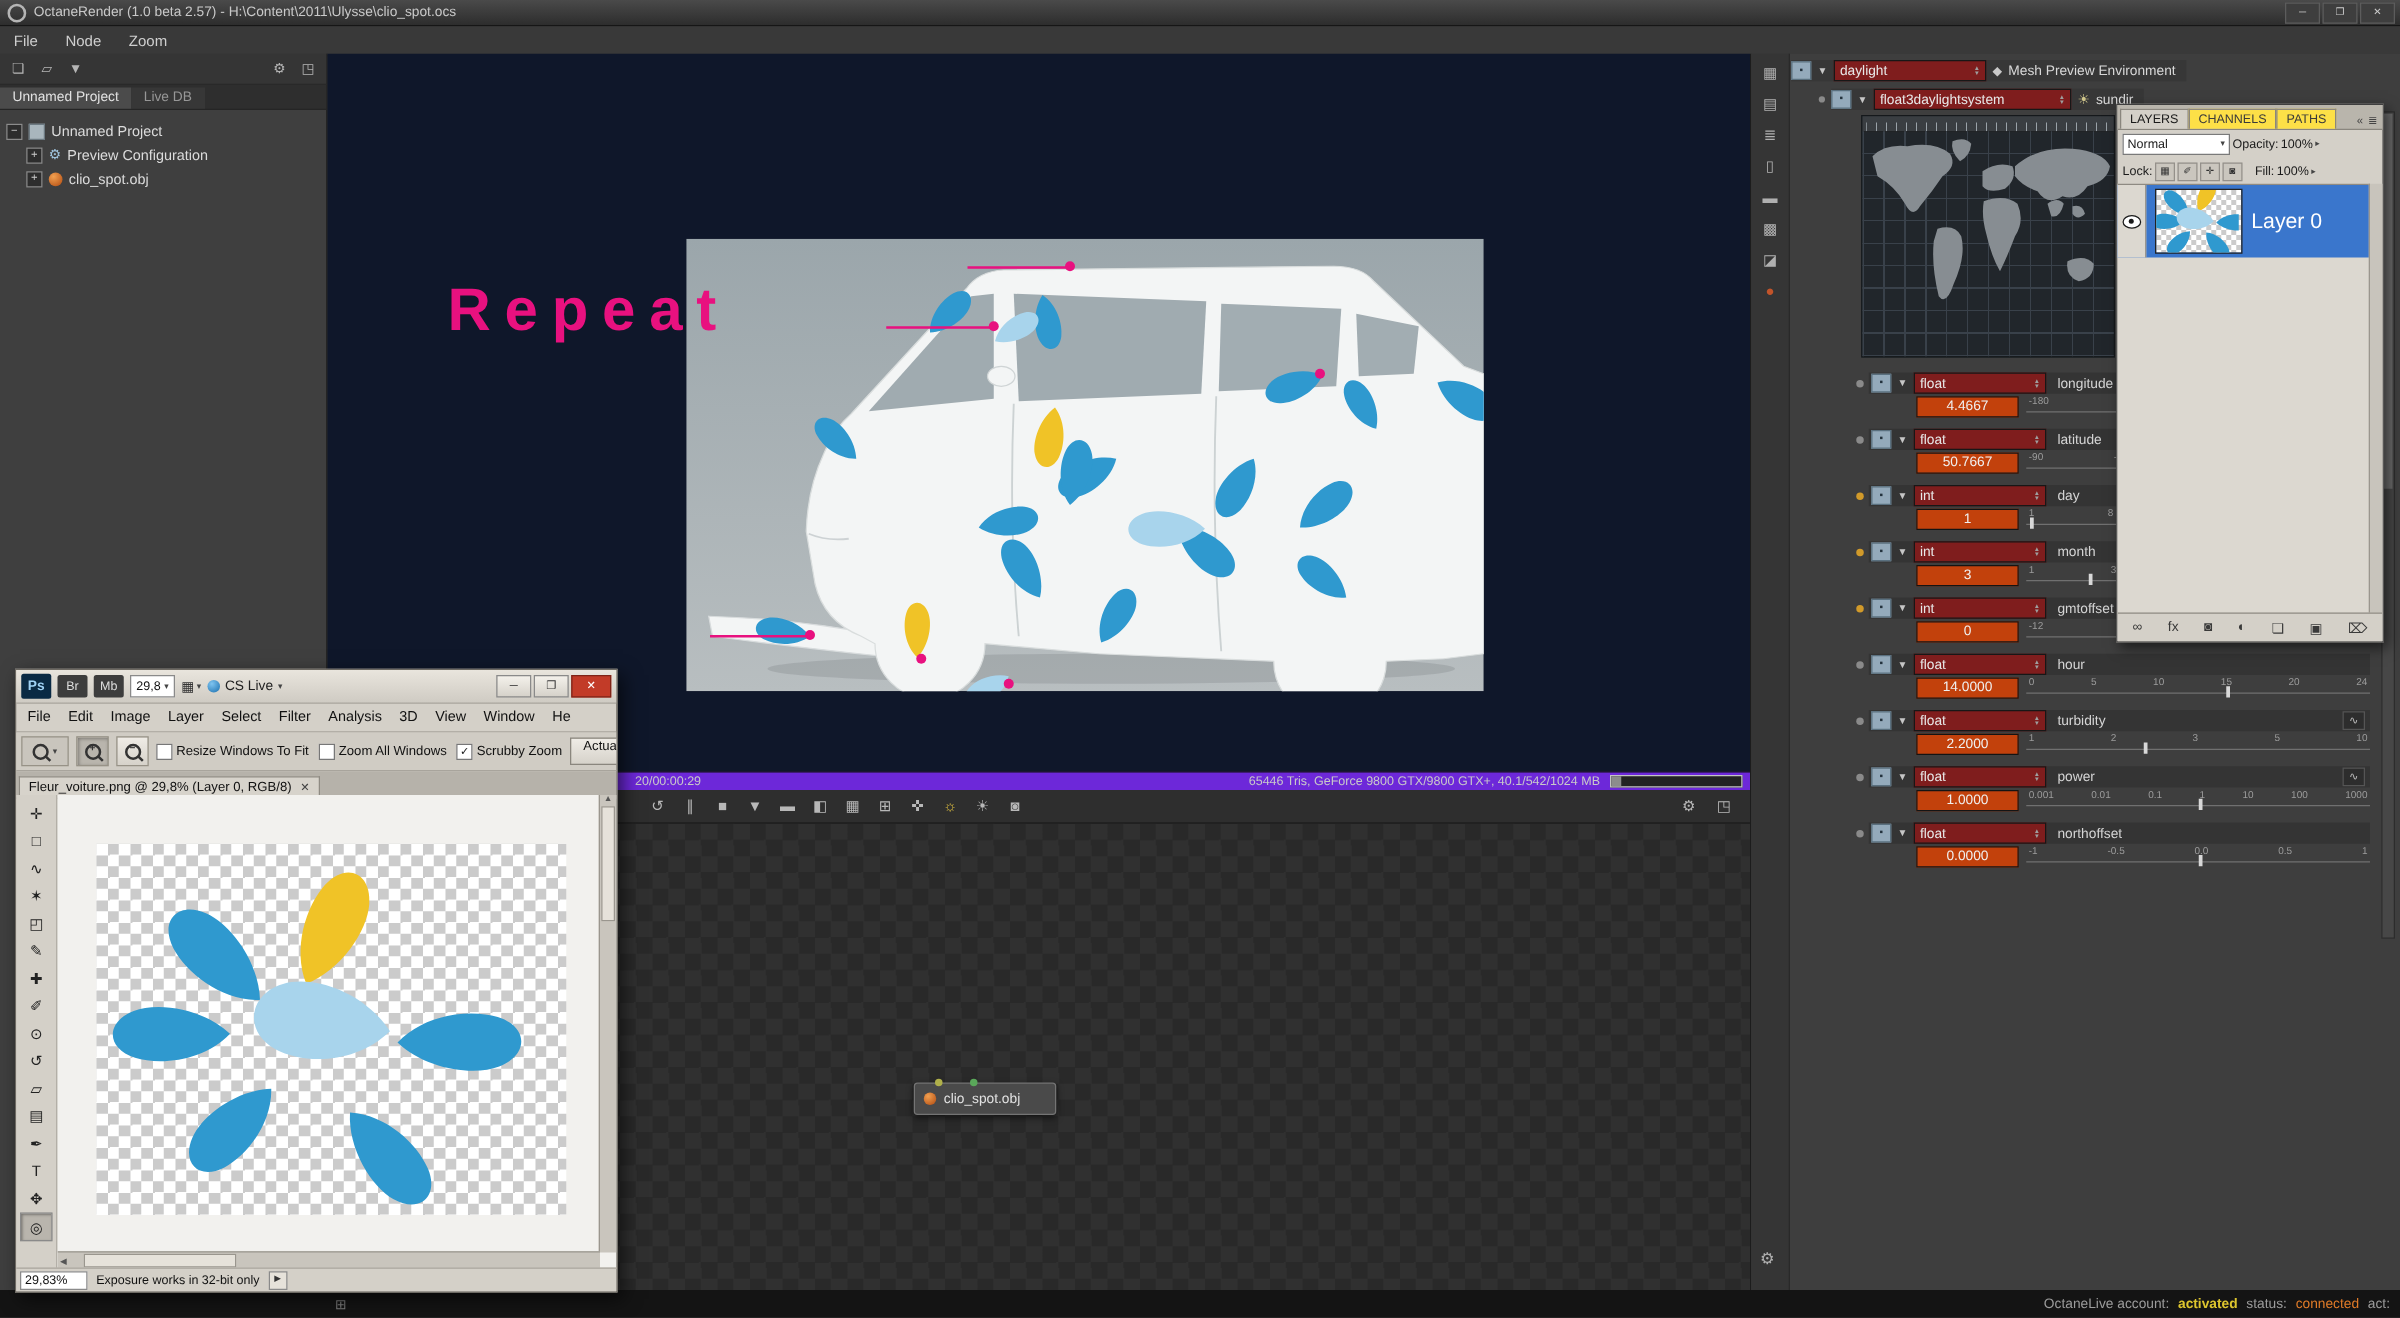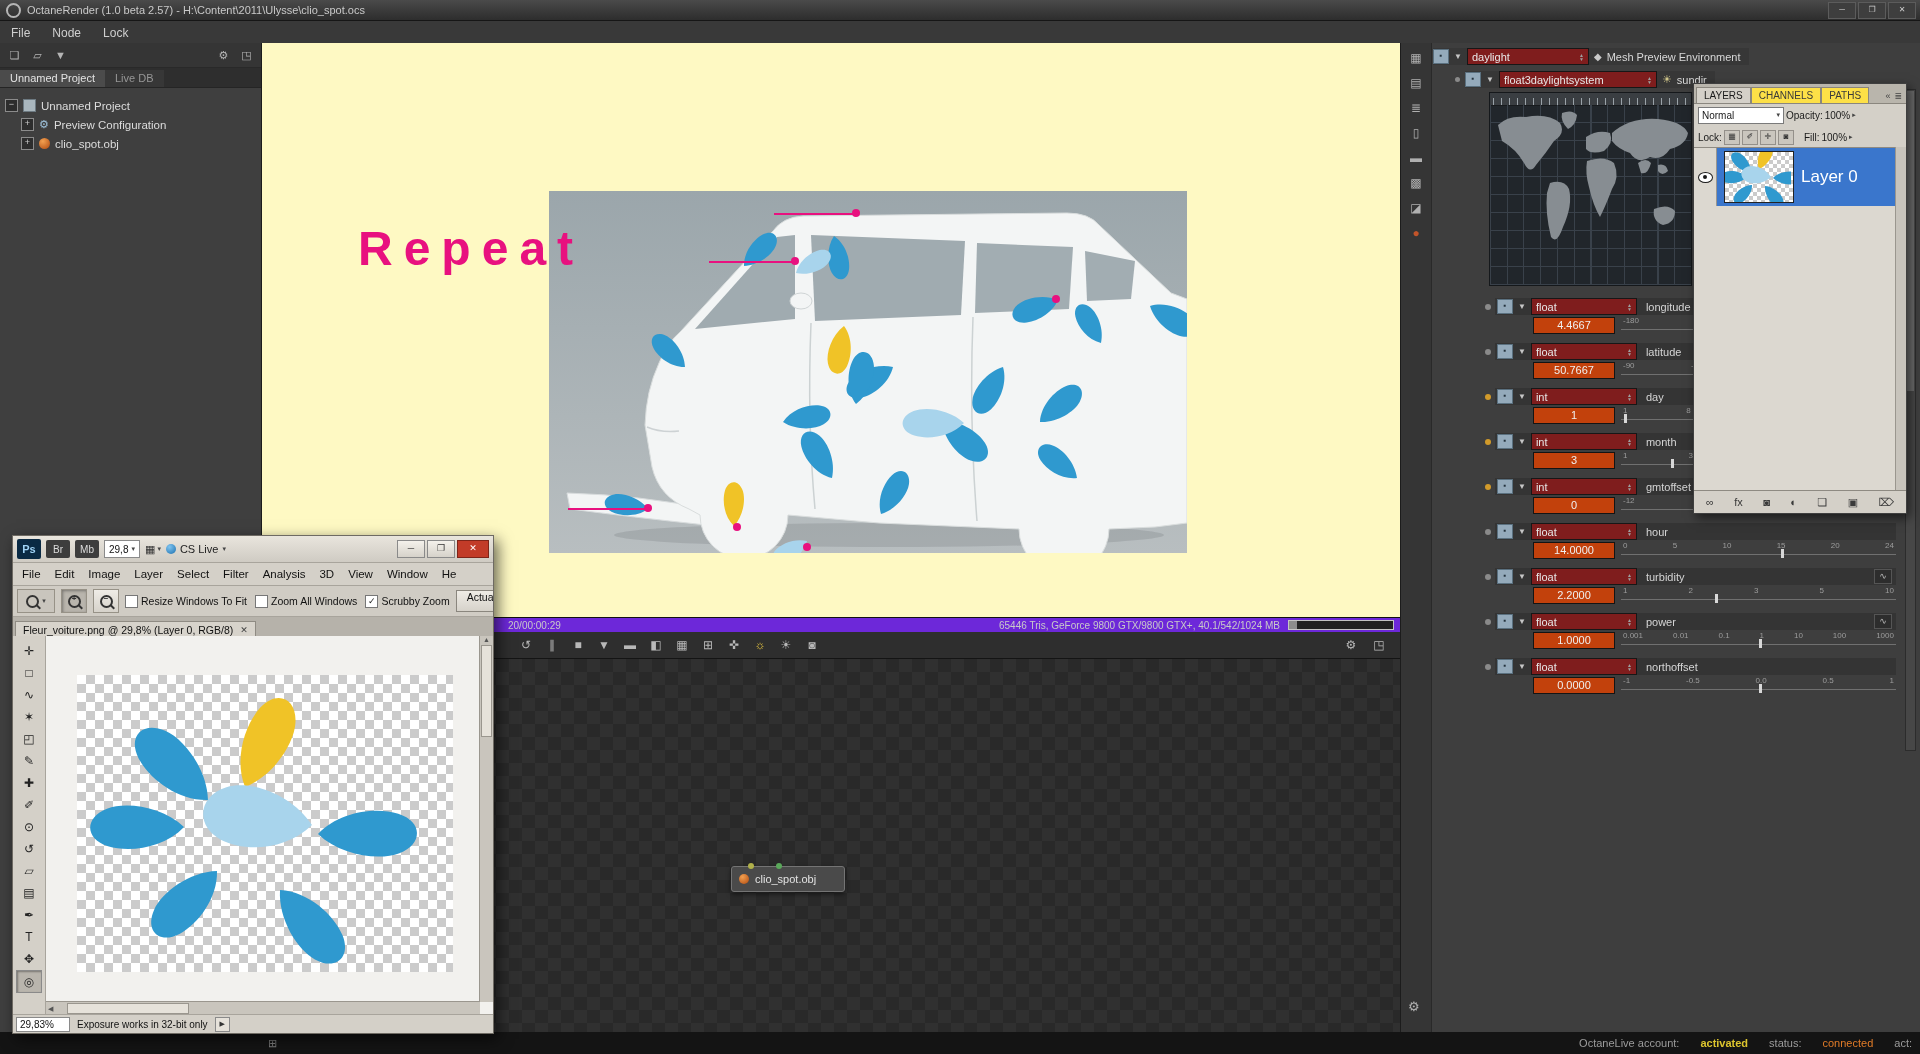--- a/index.html
+++ b/index.html
@@ -192,7 +192,7 @@
   <div class="menubar" id="octane-menubar">
       <span class="menu-item">File</span>
       <span class="menu-item">Node</span>
-      <span class="menu-item">Lock</span>
+      <span class="menu-item">Zoom</span>
     </div>
 
   <div class="app-body">

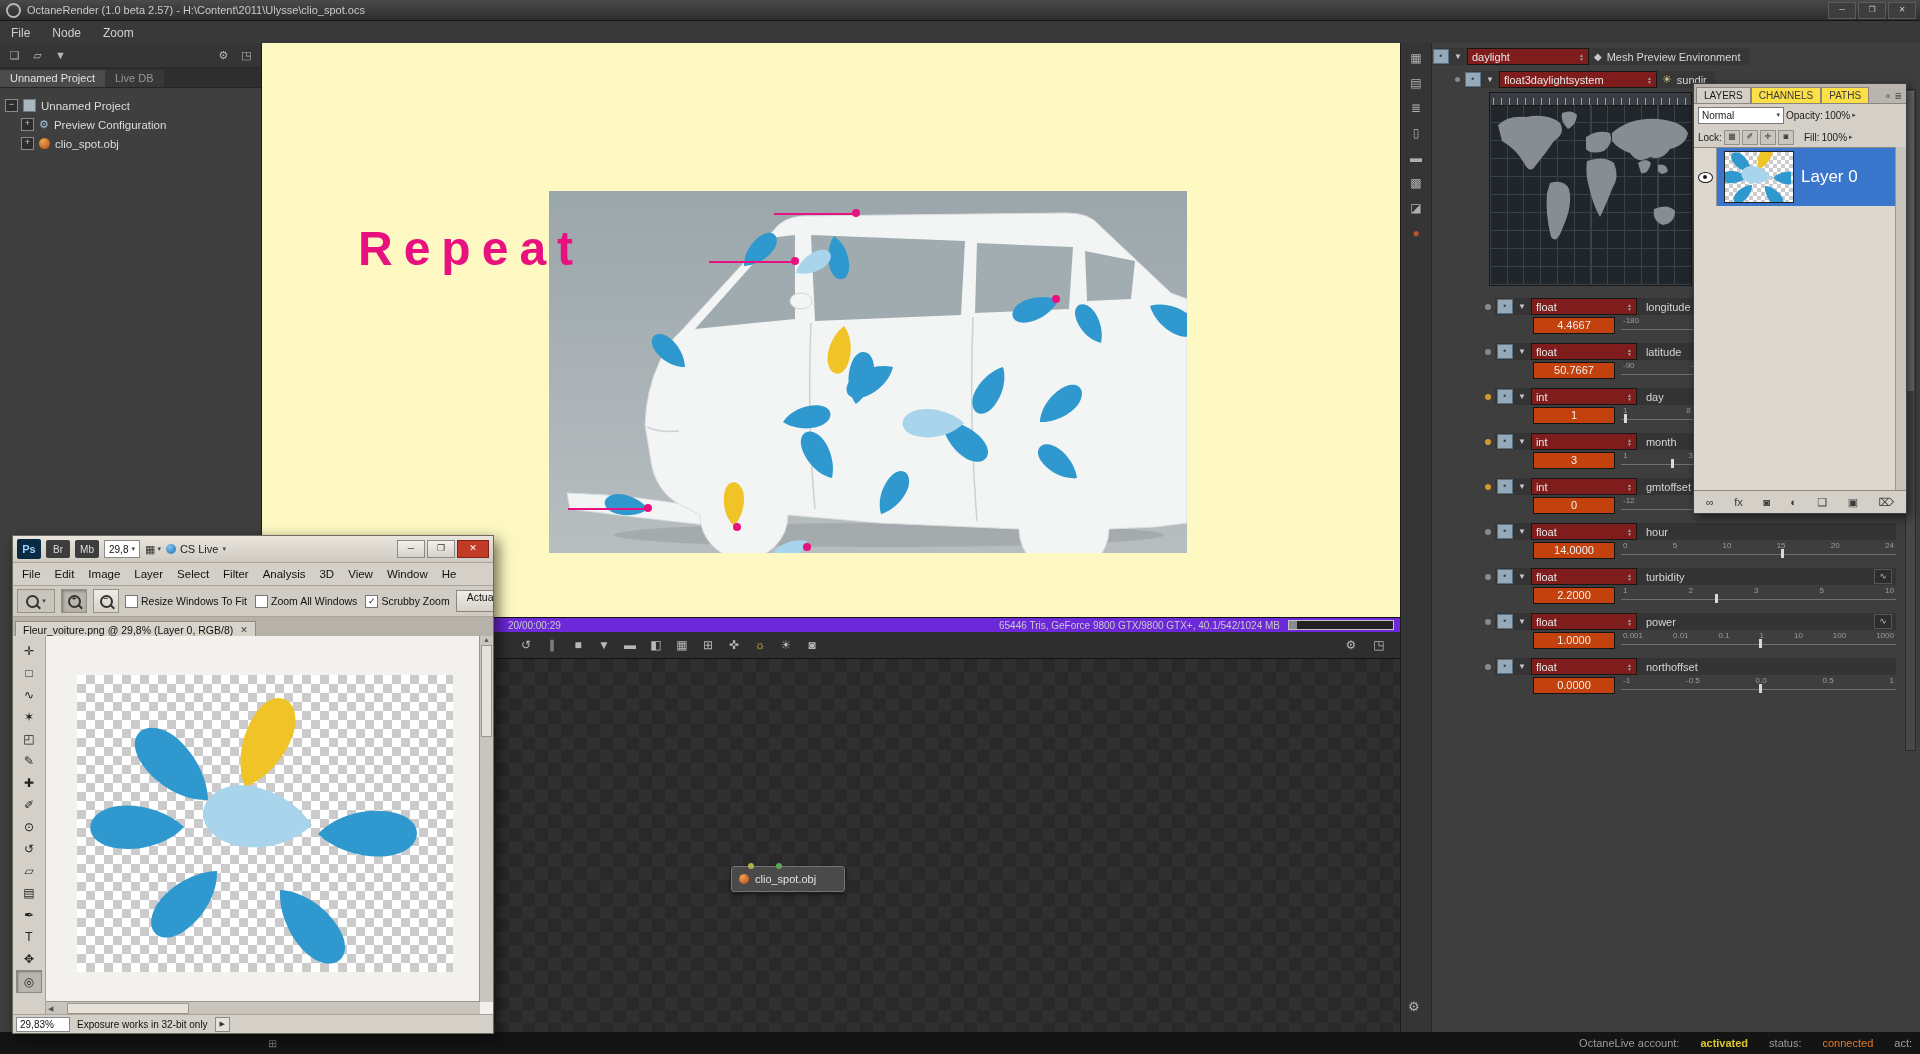--- a/index.html
+++ b/index.html
@@ -34,7 +34,7 @@
 
   
   #center{flex:1;display:flex;flex-direction:column;min-width:0;position:relative;}
-  #viewport{height:574px;background:#fef9c3;position:relative;overflow:hidden;}
+  #viewport{height:574px;background:#0f172a;position:relative;overflow:hidden;}
   #render-image{position:absolute;left:287px;top:148px;width:638px;height:362px;}
   .overlay-repeat{position:absolute;left:96px;top:178px;font-size:48px;font-weight:bold;letter-spacing:11px;color:#e8117f;}
   .ann-line{position:absolute;height:2px;background:#e8117f;}

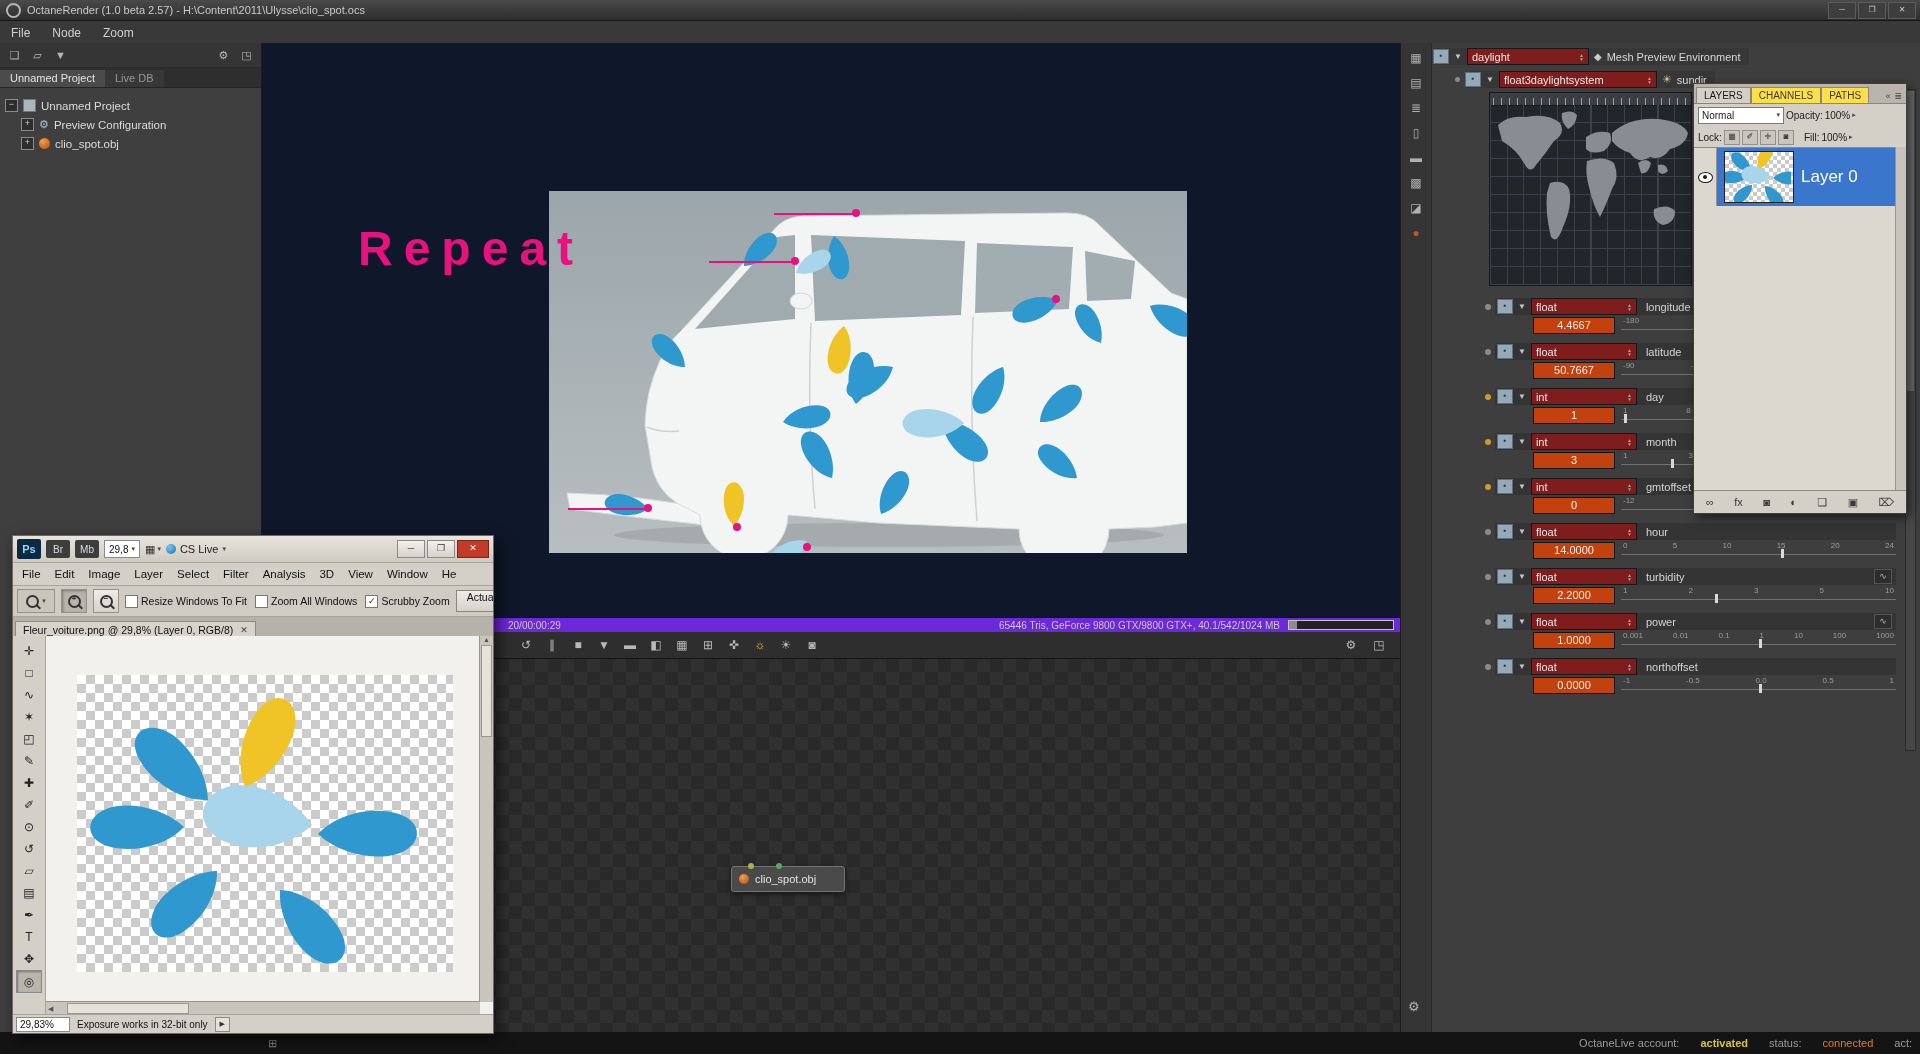--- a/index.html
+++ b/index.html
@@ -94,7 +94,7 @@
   
   #footer{position:absolute;bottom:0;left:0;right:0;height:22px;background:#141414;display:flex;align-items:center;font-size:11px;color:#9c9c9c;}
   #footer-icon{margin-left:268px;color:#7d7d7d;font-size:11px;}
-  #footer-right{margin-left:auto;margin-right:8px;display:flex;gap:21px;}
+  #footer-right{margin-left:auto;margin-right:8px;display:flex;gap:7px;}
   .f-activated{color:#ddc52e;font-weight:bold;}
   .f-connected{color:#e07b28;}
 

